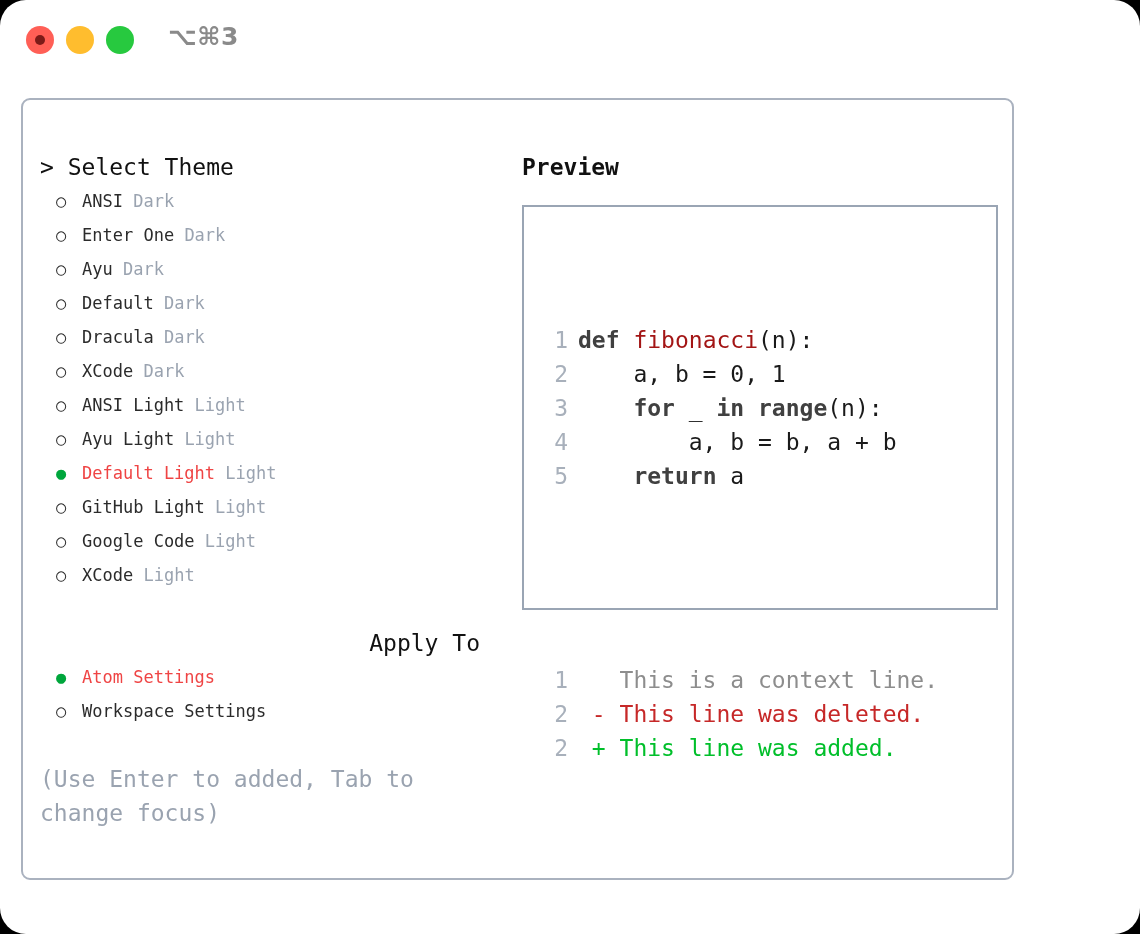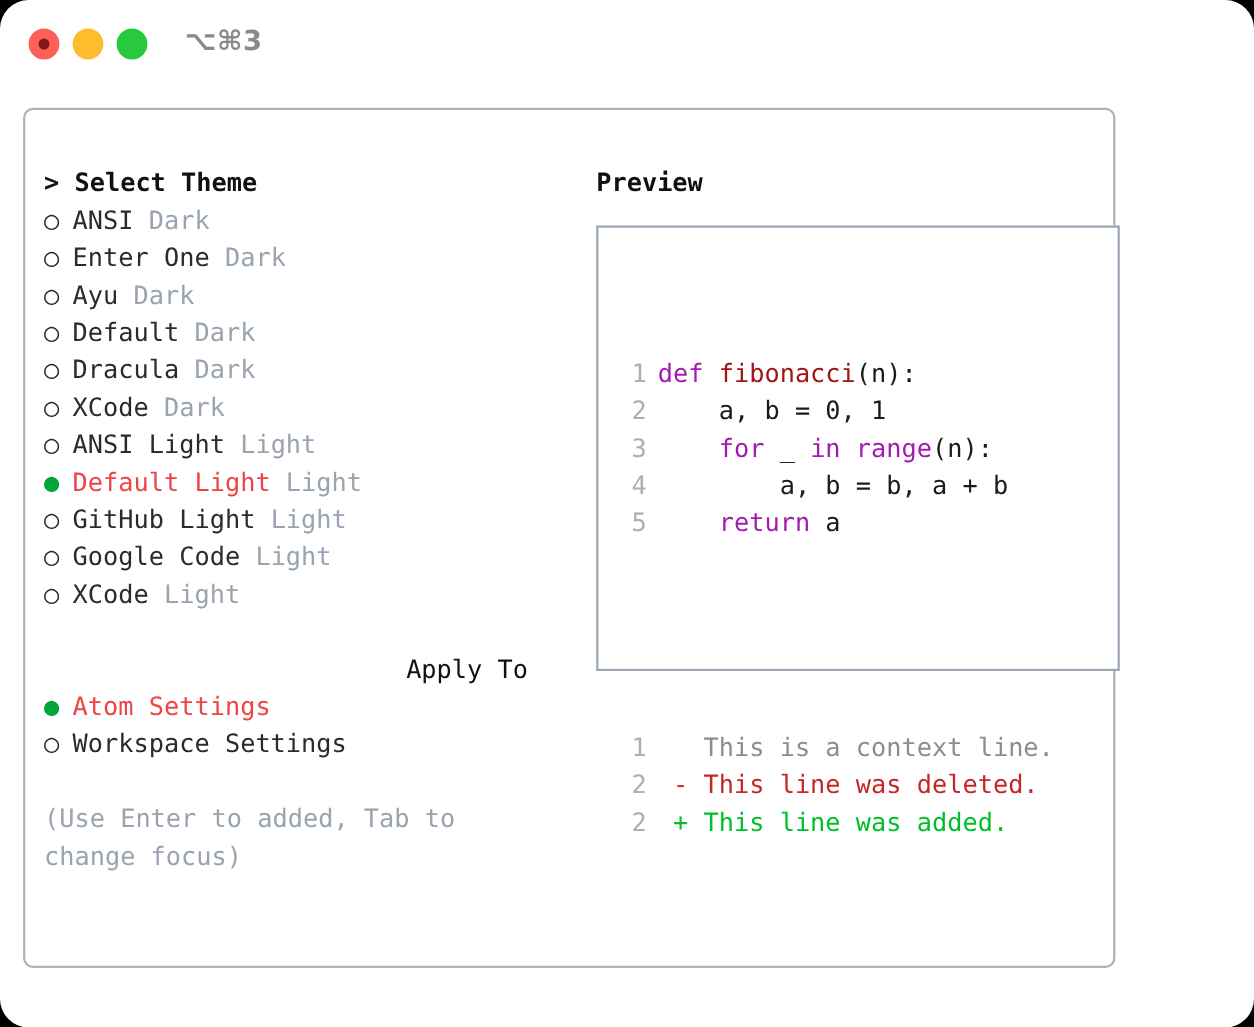--- a/index.html
+++ b/index.html
@@ -87,7 +87,7 @@
 
   .section-head {
     font-size: 23px;
-    font-weight: bold;
+    font-weight: normal;
     color: #111111;
     line-height: 34px;
     height: 34px;

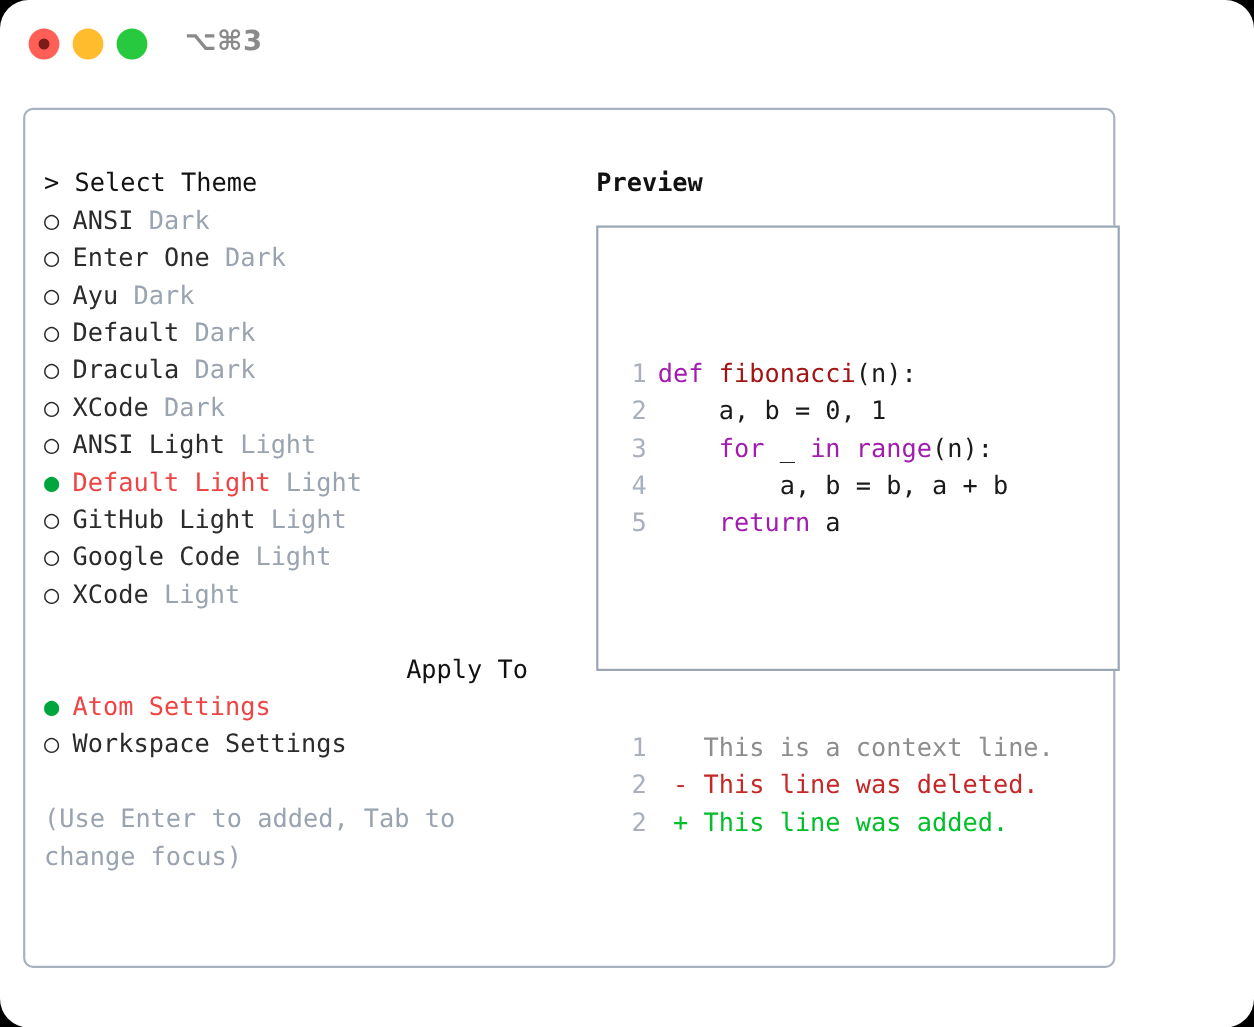--- a/index.html
+++ b/index.html
@@ -131,7 +131,7 @@
   
   .right-col {
     position: absolute;
-    left: 479px;
+    left: 459px;
     top: 50px;
     width: 490px;
     padding-left: 40px;

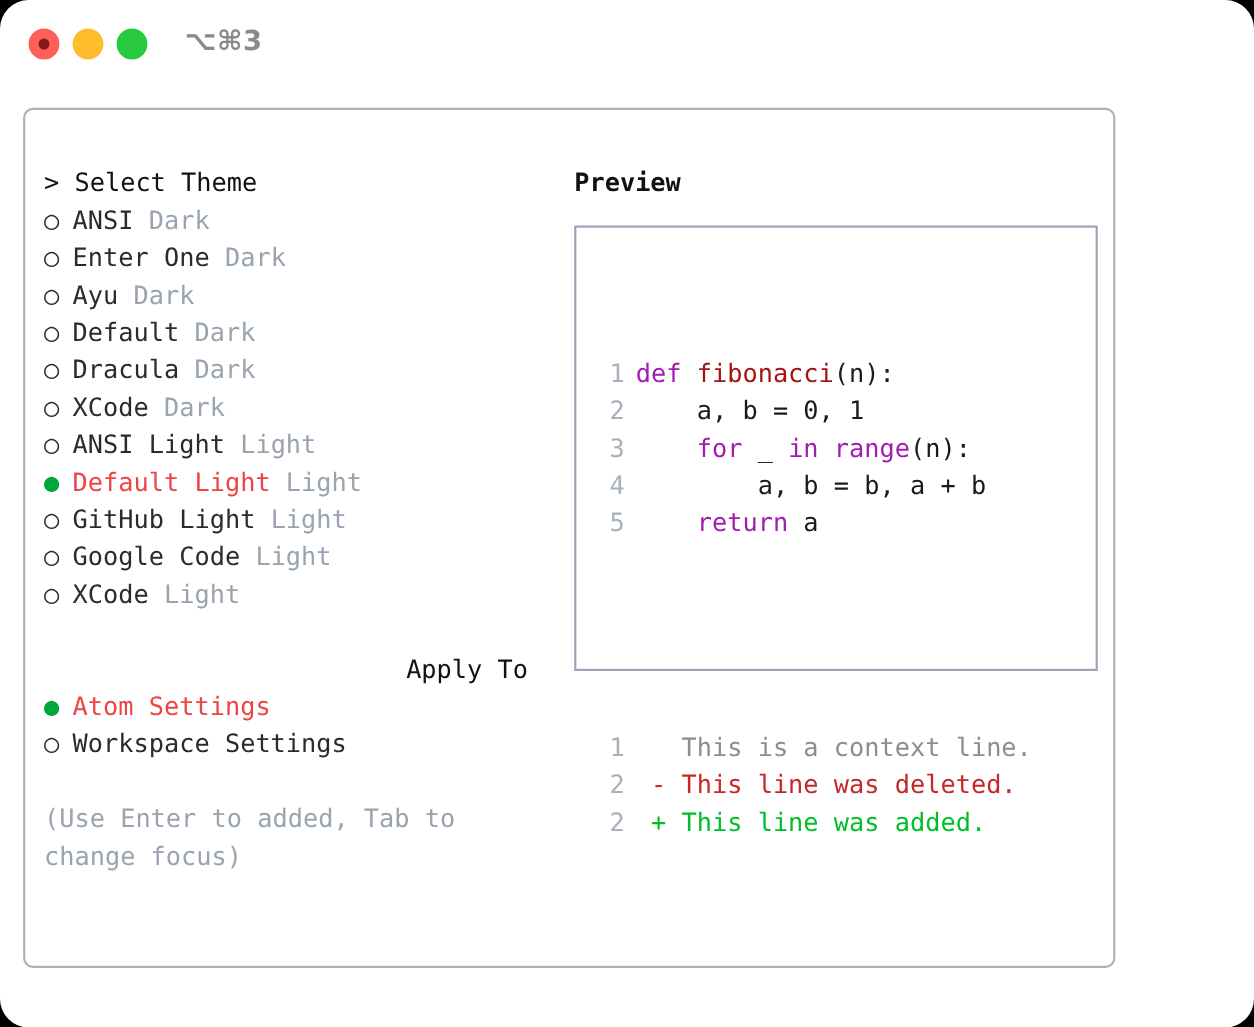--- a/index.html
+++ b/index.html
@@ -102,9 +102,10 @@
   .opt-row {
     height: 34px;
     line-height: 34px;
-    font-size: 23px;
+    font-size: 17px;
     white-space: pre;
     color: #2b2b2b;
+    margin-left: 16px;
   }
   .bullet {
     display: inline-block;

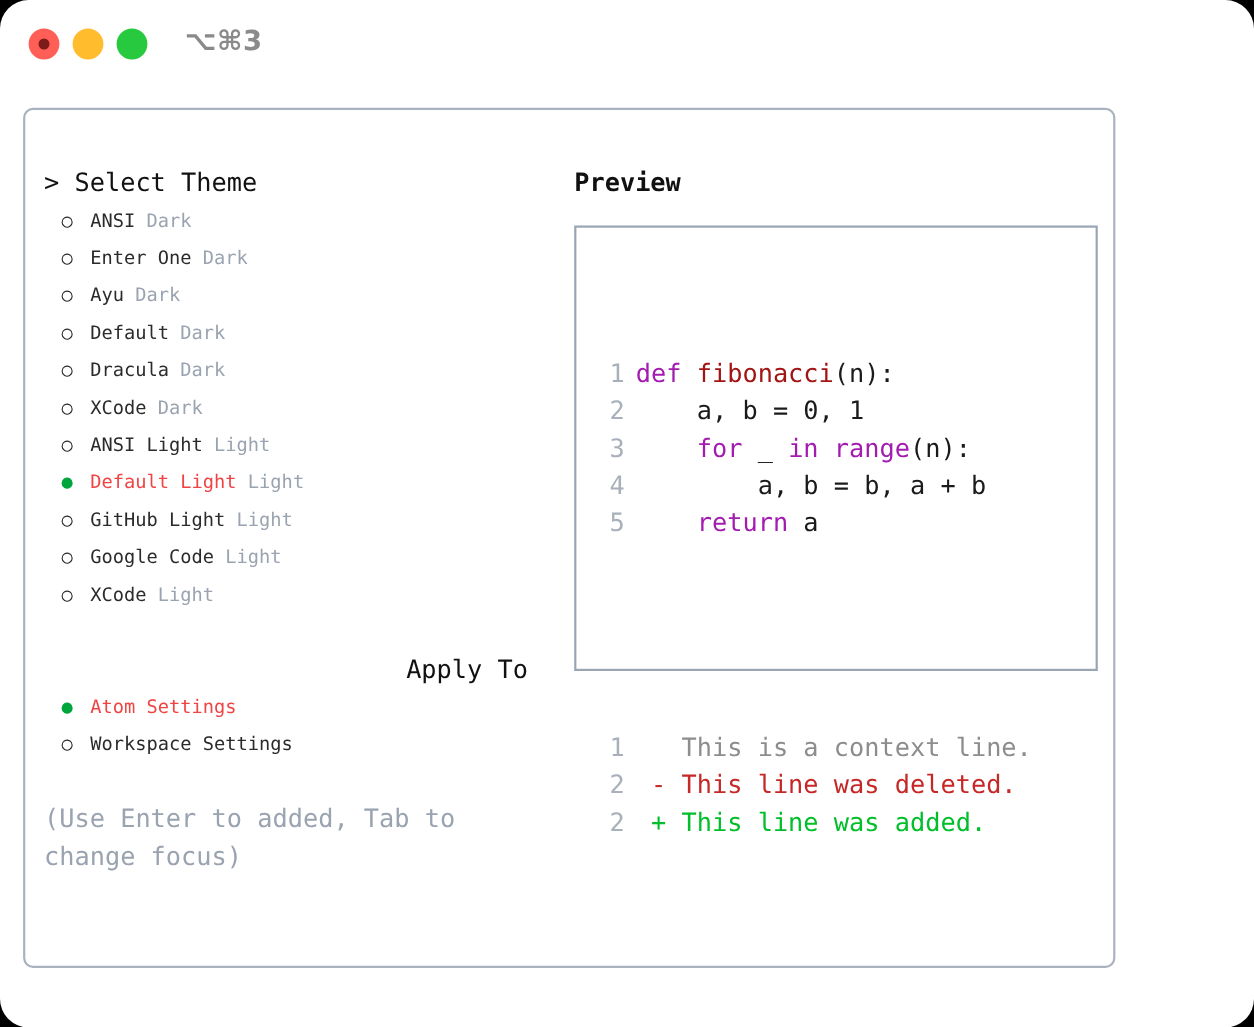--- a/index.html
+++ b/index.html
@@ -172,7 +172,7 @@
     color: #a8b0bb;
   }
   .gap { display: inline-block; width: 10px; }
-  .kw  { color: #a21caf; }
+  .kw  { color: #404040; font-weight: bold; }
   .fn  { color: #a31515; }
   .pl  { color: #1a1a1a; }
   .ctx { color: #8d8d8d; }

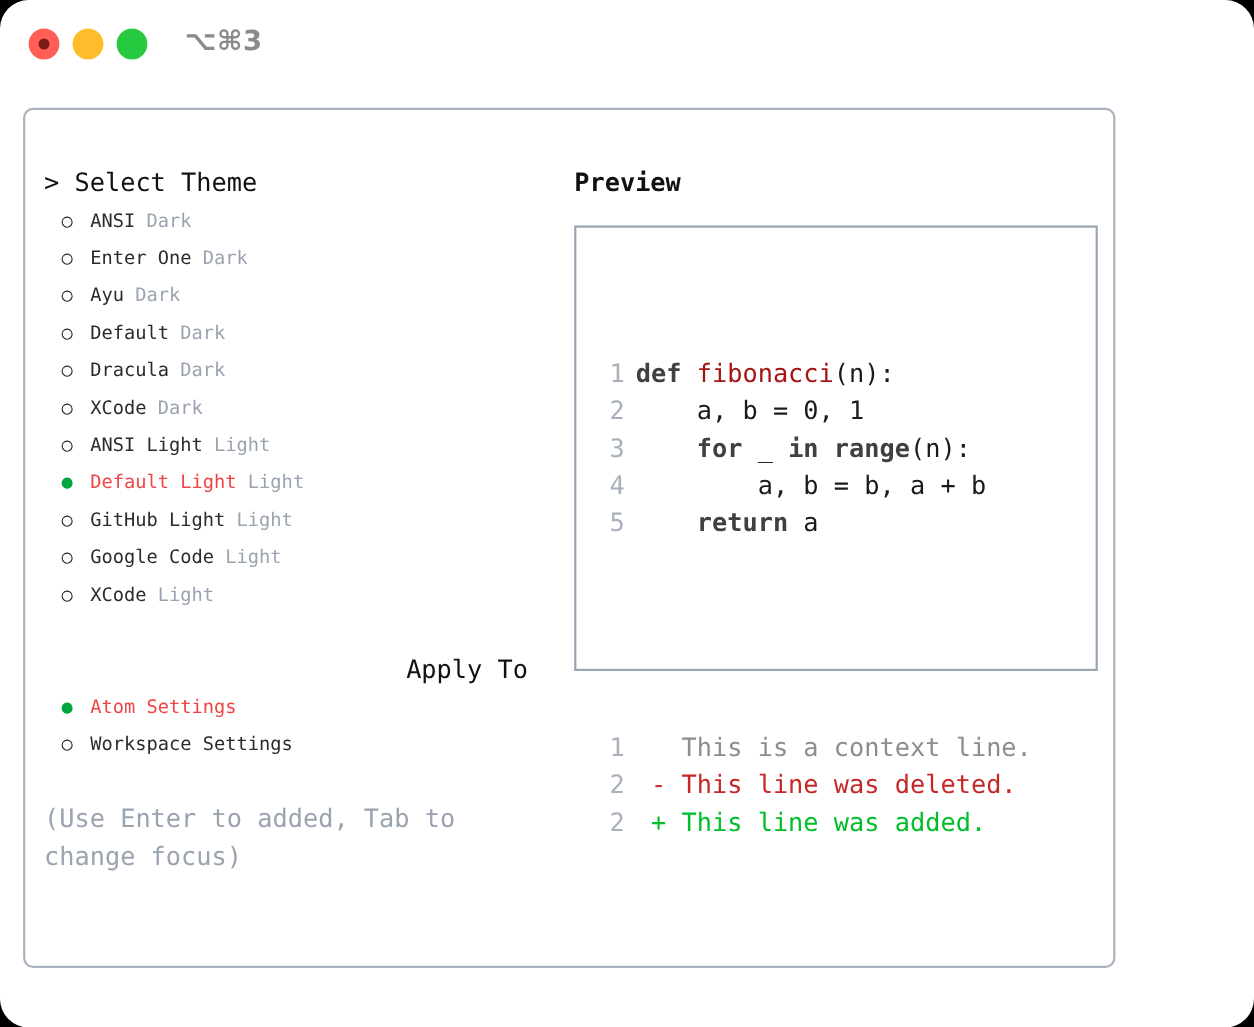--- a/index.html
+++ b/index.html
@@ -208,6 +208,7 @@
           <div class="opt-row"><span class="bullet">○</span><span class="opt-label">Dracula</span> <span class="opt-tag">Dark</span></div>
           <div class="opt-row"><span class="bullet">○</span><span class="opt-label">XCode</span> <span class="opt-tag">Dark</span></div>
           <div class="opt-row"><span class="bullet">○</span><span class="opt-label">ANSI Light</span> <span class="opt-tag">Light</span></div>
+          <div class="opt-row"><span class="bullet">○</span><span class="opt-label">Ayu Light</span> <span class="opt-tag">Light</span></div>
           <div class="opt-row selected"><span class="bullet">●</span><span class="opt-label">Default Light</span> <span class="opt-tag">Light</span></div>
           <div class="opt-row"><span class="bullet">○</span><span class="opt-label">GitHub Light</span> <span class="opt-tag">Light</span></div>
           <div class="opt-row"><span class="bullet">○</span><span class="opt-label">Google Code</span> <span class="opt-tag">Light</span></div>

